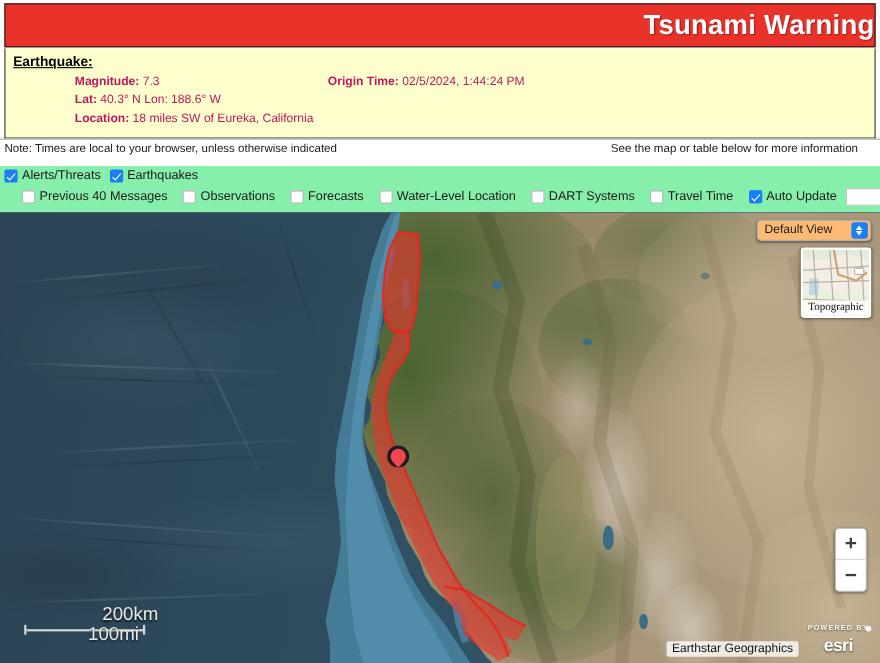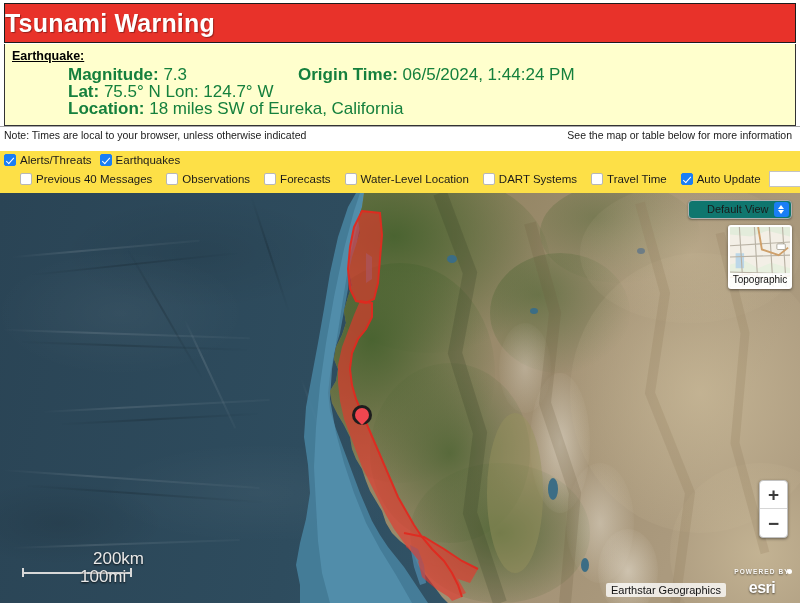--- a/index.html
+++ b/index.html
@@ -24,7 +24,7 @@
     width: 792px; height: 40px;
     background: #e8322a;
     border: 1px solid #1c1c1c;
-    display: flex; align-items: center; justify-content: flex-start;
+    display: flex; align-items: center; justify-content: flex-end;
   }
   .banner-title {
     color: #ffffff;

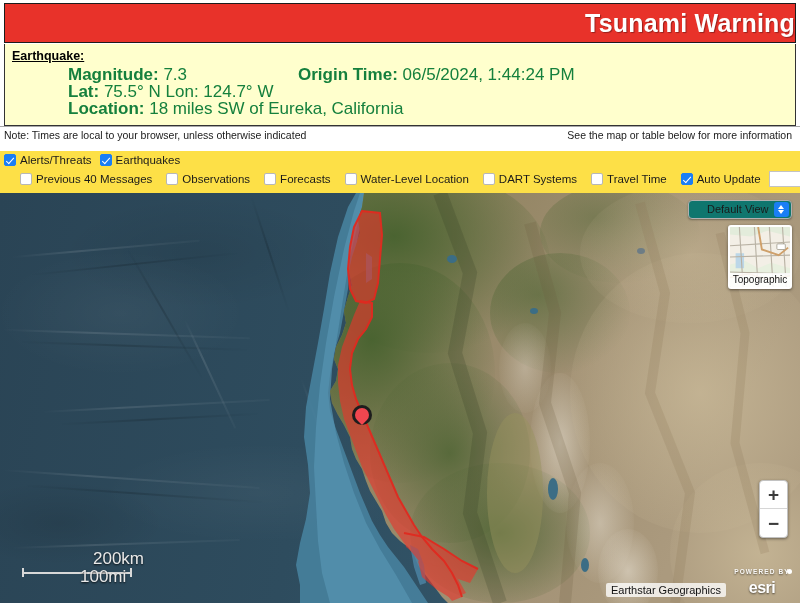--- a/index.html
+++ b/index.html
@@ -52,8 +52,8 @@
   .eq-grid {
     position: relative;
     margin-left: 56px;
-    font-size: 17px;
-    color: #15803d;
+    font-size: 11px;
+    color: #be185d;
     line-height: 17px;
   }
   .eq-row { display: flex; }

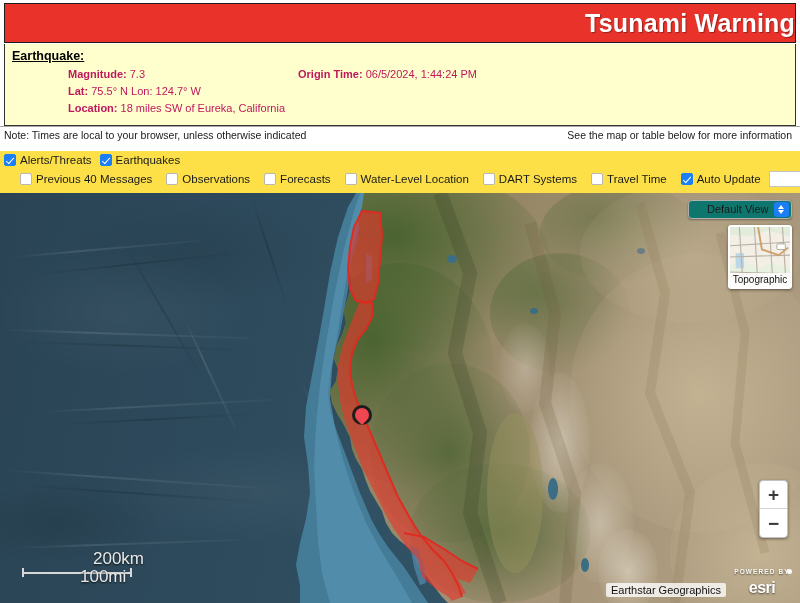--- a/index.html
+++ b/index.html
@@ -311,7 +311,7 @@
         </div>
         <div class="eq-col-right">
           <span class="lbl">Origin Time:</span>
-          <span>06/5/2024, 1:44:24 PM</span>
+          <span>02/5/2024, 1:44:24 PM</span>
         </div>
       </div>
       <div class="eq-row">

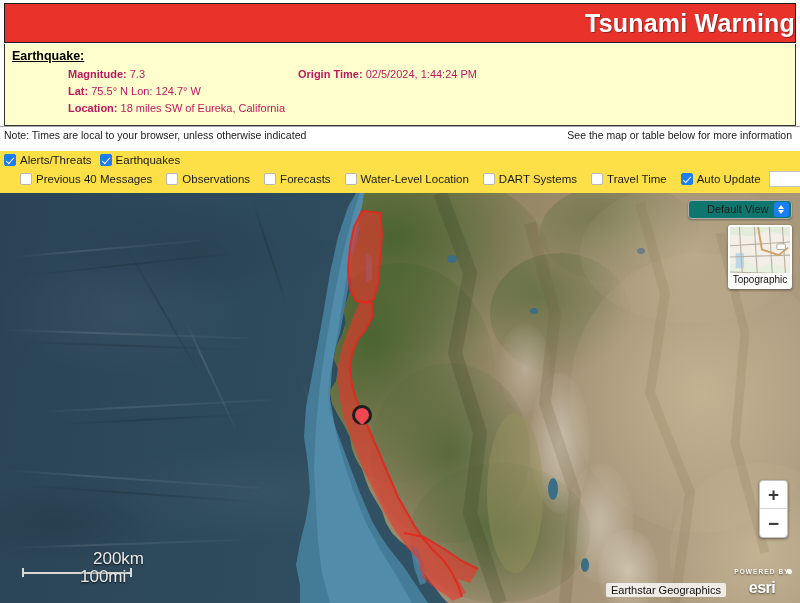--- a/index.html
+++ b/index.html
@@ -317,7 +317,7 @@
       <div class="eq-row">
         <div class="eq-col-right">
           <span class="lbl">Lat:</span>
-          <span>75.5° N Lon: 124.7° W</span>
+          <span>40.3° N Lon: 188.6° W</span>
         </div>
       </div>
       <div class="eq-row">

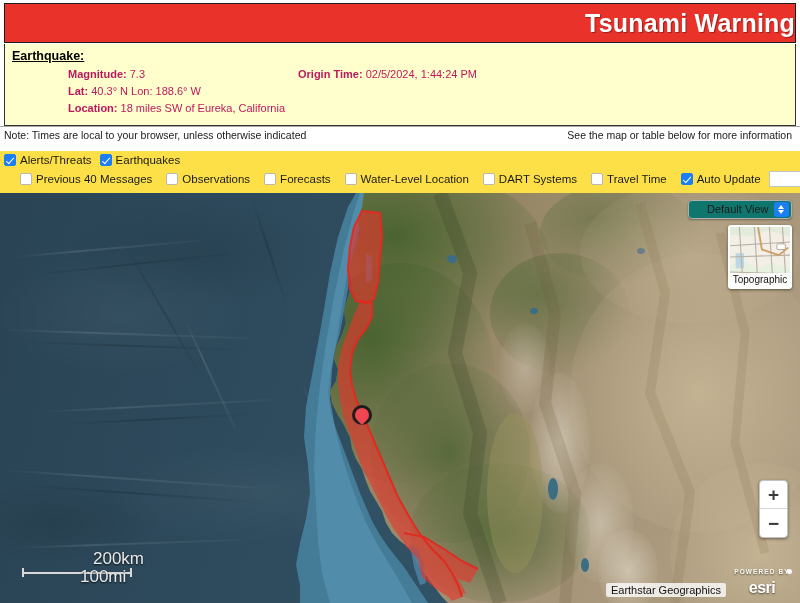--- a/index.html
+++ b/index.html
@@ -67,7 +67,7 @@
     background: #ffffff;
     border-top: 1px solid #a9a9a9;
     display: flex; align-items: center; justify-content: space-between;
-    padding: 0 8px 0 4px;
+    padding: 0 20px 0 4px;
     font-size: 10.5px; color: #1a1a1a;
   }
 

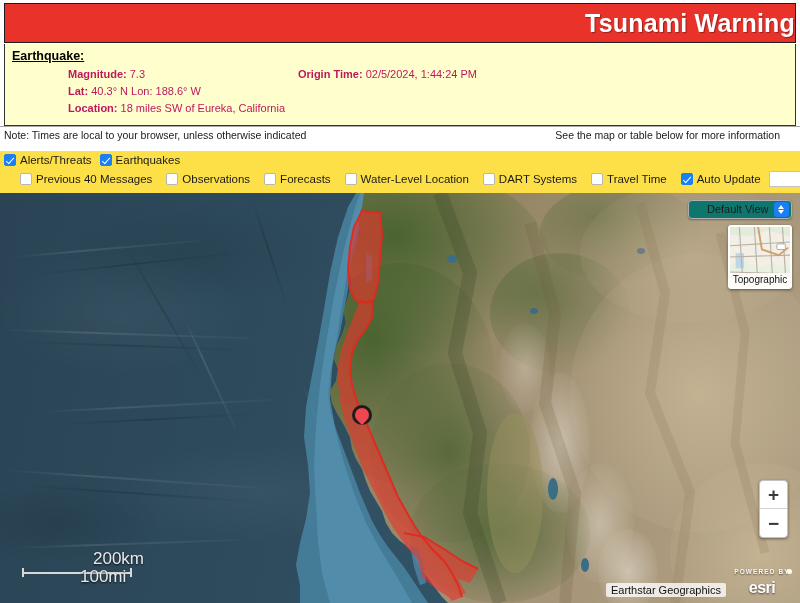--- a/index.html
+++ b/index.html
@@ -74,7 +74,7 @@
   
   .toolbar {
     position: absolute; left: 0; top: 151px; width: 800px; height: 42px;
-    background: #fde047;
+    background: #86efac;
   }
   .cb-row {
     display: flex; align-items: center;

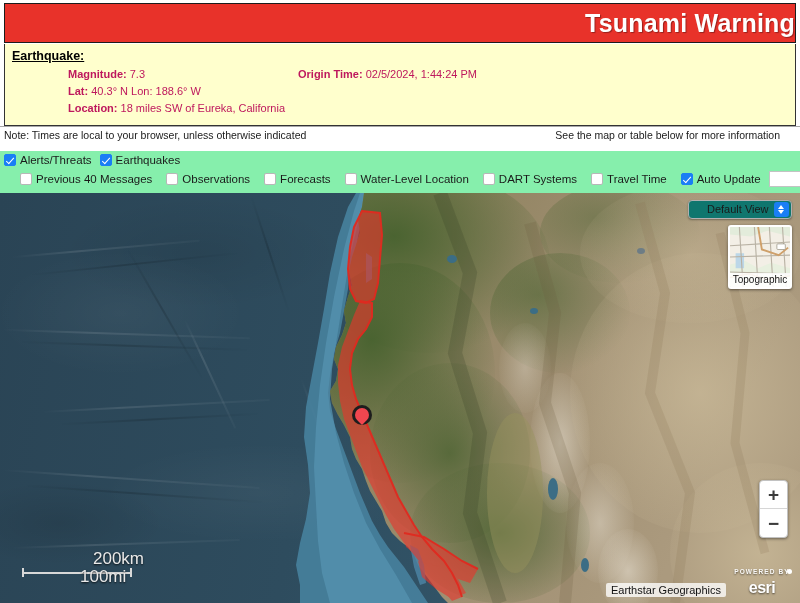--- a/index.html
+++ b/index.html
@@ -163,11 +163,11 @@
   .view-select {
     position: absolute; right: 8px; top: 7px;
     width: 104px; height: 19px;
-    background: #0f766e;
+    background: #fdba74;
     border: 1px solid #b0b0b0;
     border-radius: 4px;
     display: flex; align-items: center;
-    padding-left: 18px;
+    padding-left: 6px;
     font-size: 11px; color: #1a1a1a;
     box-shadow: 0 1px 2px rgba(0,0,0,.35);
   }

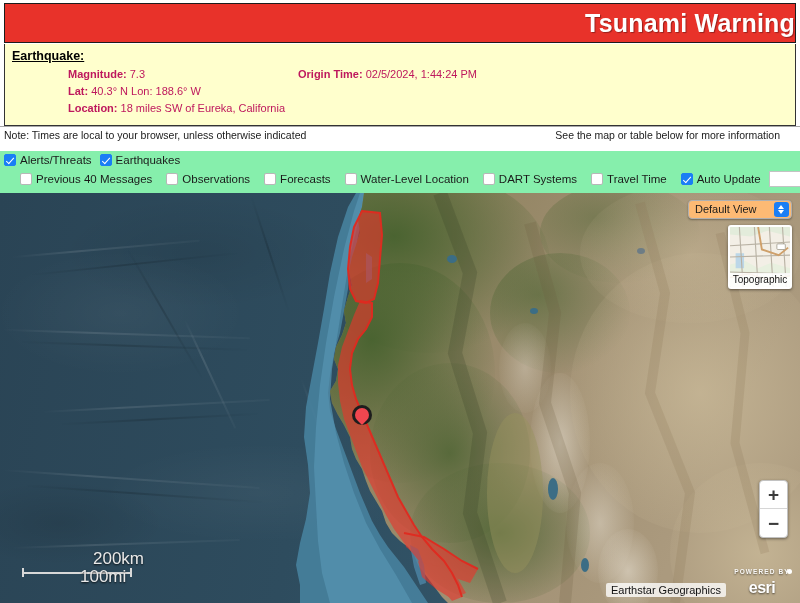--- a/index.html
+++ b/index.html
@@ -193,6 +193,7 @@
     box-shadow: 0 1px 3px rgba(0,0,0,.5);
     overflow: hidden;
     background: #f2efe8;
+    font-family: Liberation Serif, serif;
   }
   .bm-thumb { position: absolute; inset: 0; }
   .bm-caption {

